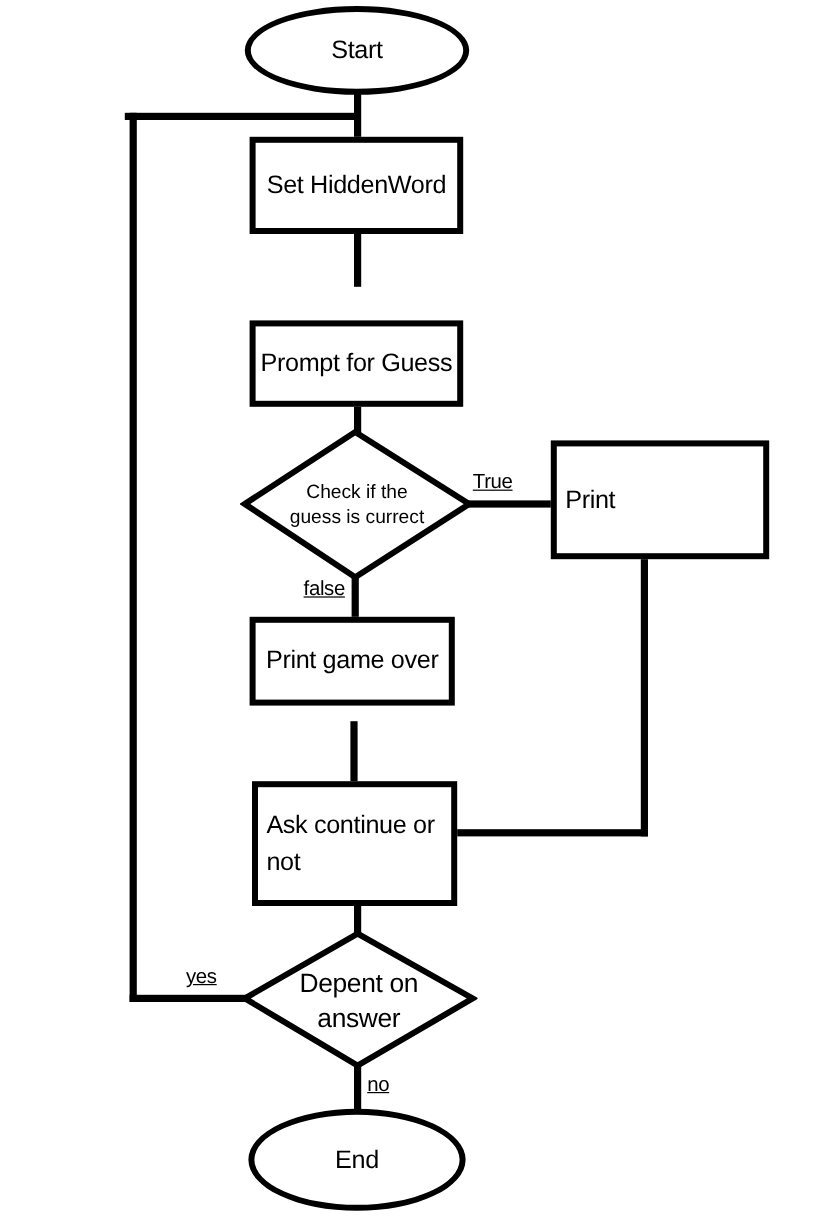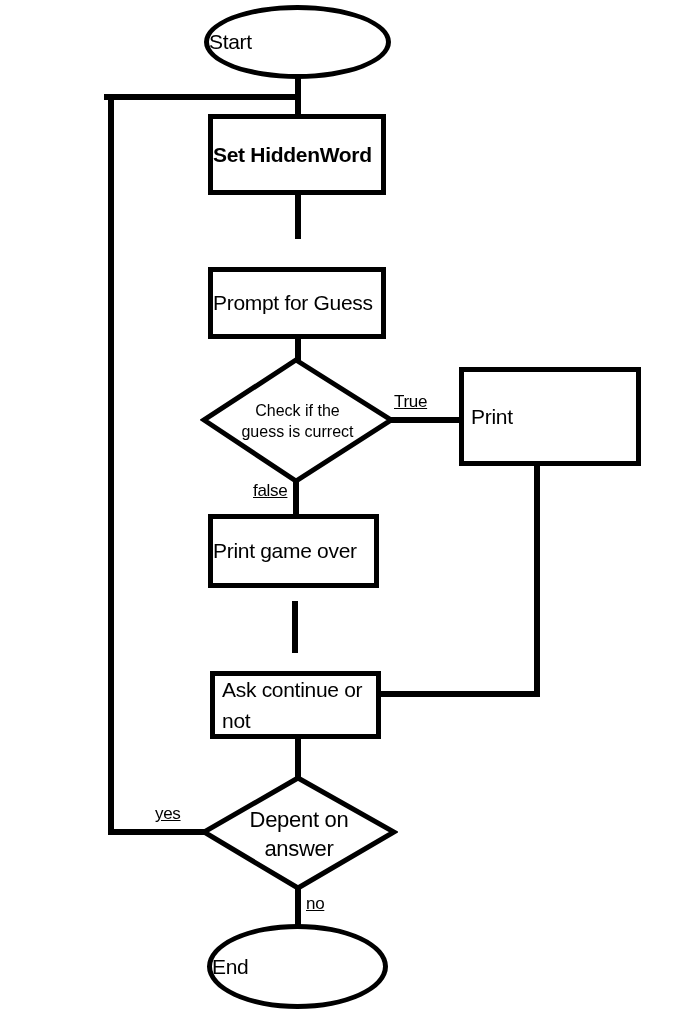--- a/index.html
+++ b/index.html
@@ -28,7 +28,7 @@
     background: var(--fill, #ffffff);
     display: flex;
     align-items: center;
-    justify-content: flex-start;
+    justify-content: center;
     font-size: 21px;
     letter-spacing: -0.3px;
     white-space: nowrap;

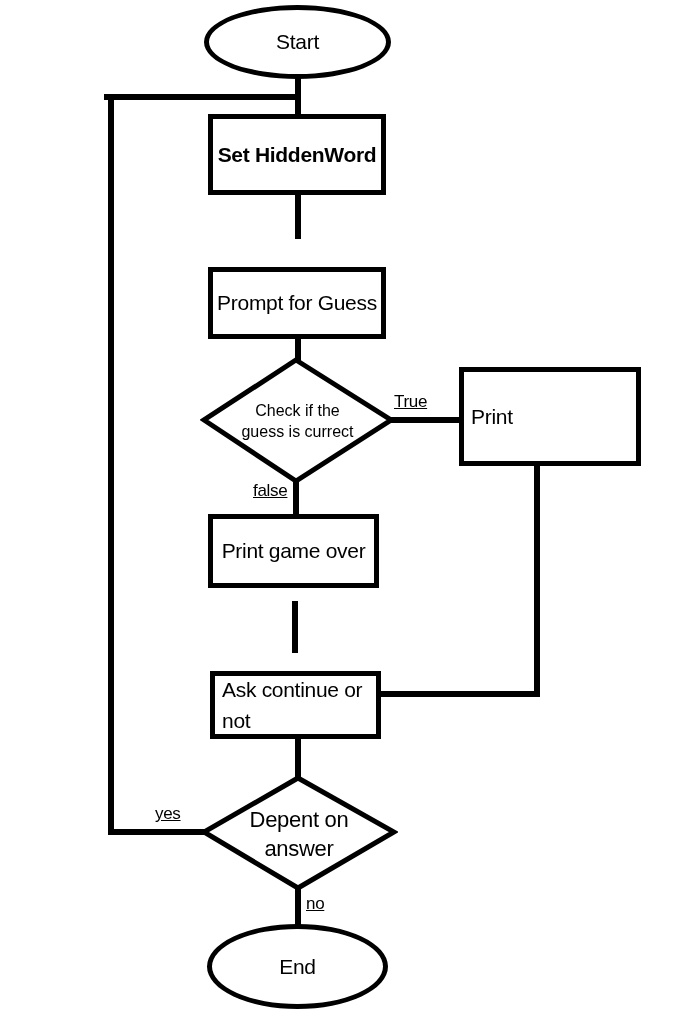--- a/index.html
+++ b/index.html
@@ -103,7 +103,7 @@
     <span>Start</span>
   </div>
 
-  <div class="shape" style="left:208px;top:114px;width:178px;height:81px;font-weight:bold;">
+  <div class="shape" style="left:208px;top:114px;width:178px;height:81px;">
     <span>Set HiddenWord</span>
   </div>
 

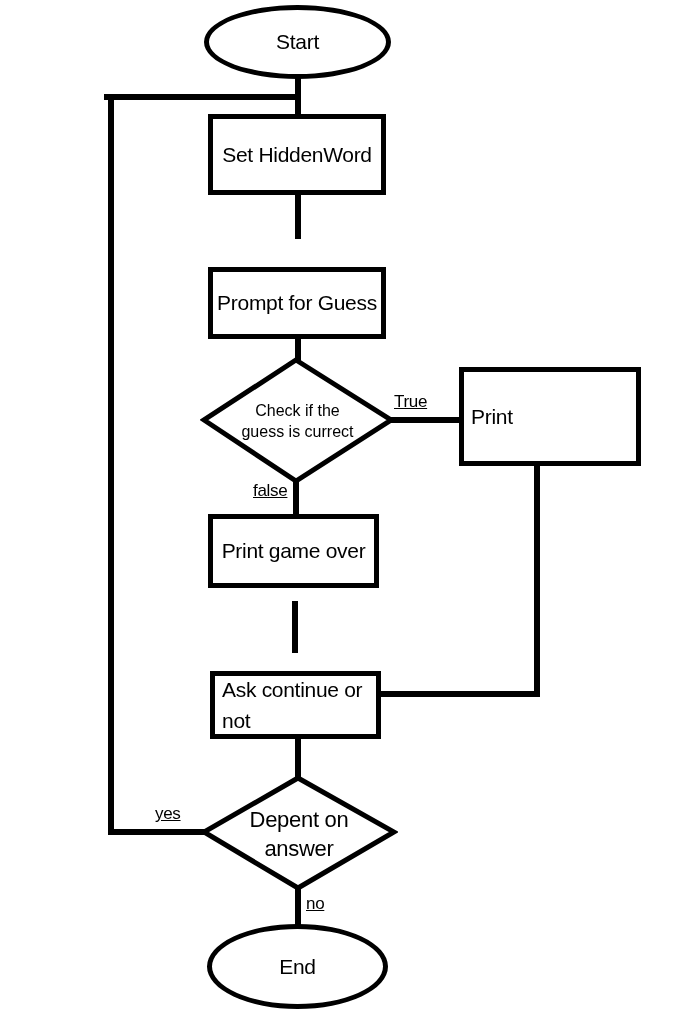--- a/index.html
+++ b/index.html
@@ -131,7 +131,7 @@
     <span>Print game over</span>
   </div>
 
-  <div class="shape process-left" style="left:210px;top:651px;width:171px;height:68px;margin-top:20px;">
+  <div class="shape process-left" style="left:210px;top:651px;width:171px;height:104px;">
     <div class="multiline">
       <div>Ask continue or</div>
       <div>not</div>

